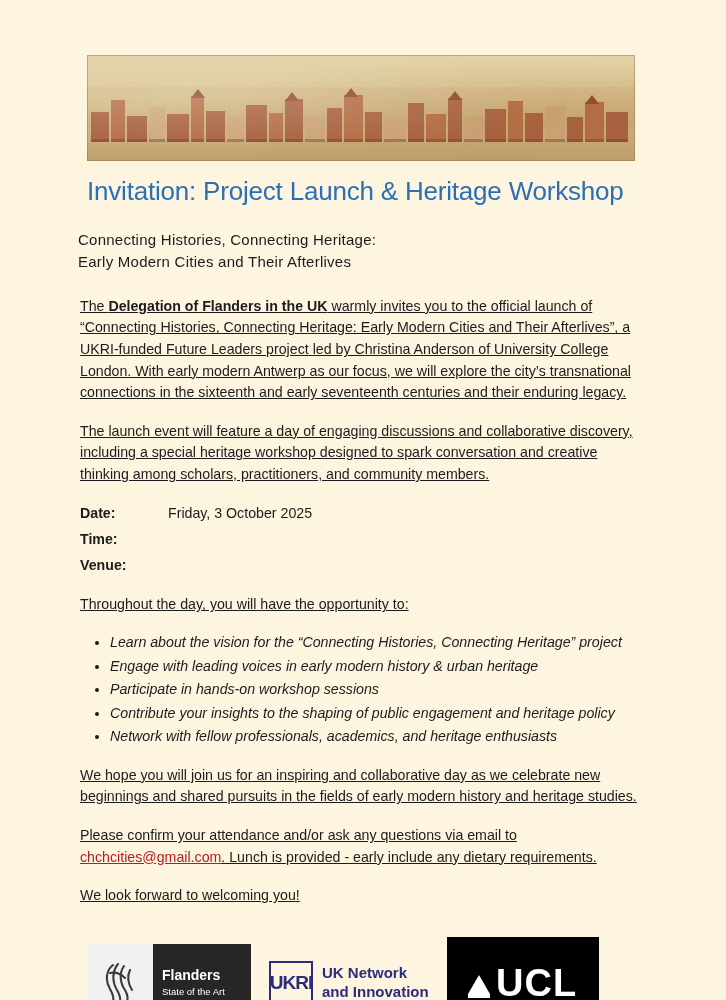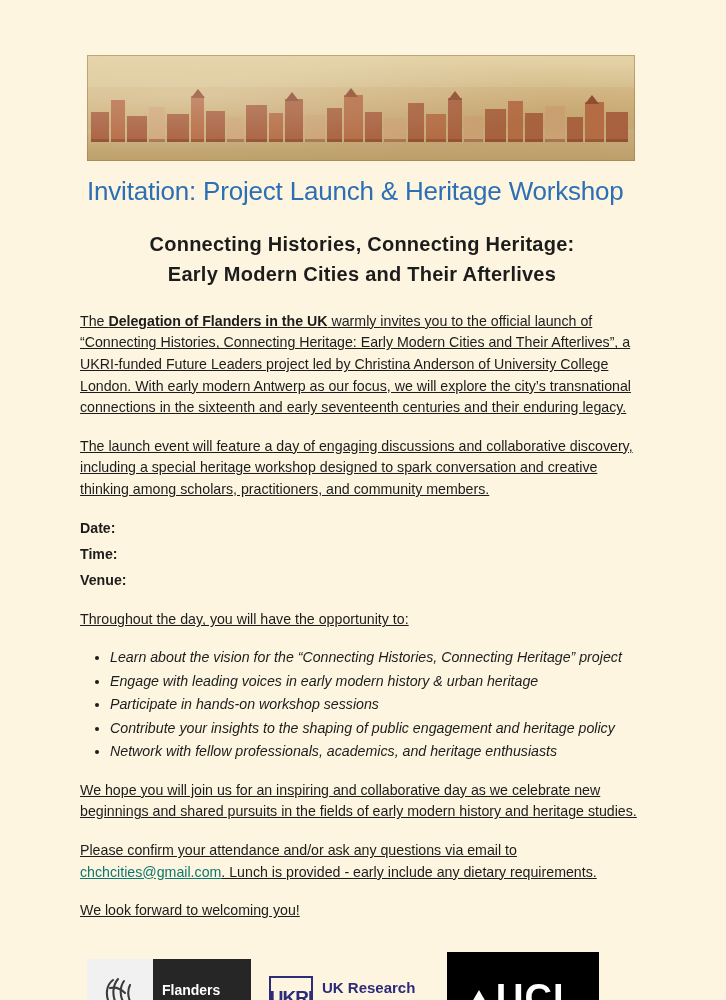--- a/index.html
+++ b/index.html
@@ -98,9 +98,9 @@
   }
   .subtitle {
     margin: 22px 0 0 0;
-    text-align: center;
-    font-weight: bold;
-    font-size: 20px;
+    text-align: left;
+    font-weight: normal;
+    font-size: 15px;
     line-height: 1.5;
     letter-spacing: 0.25px;
   }

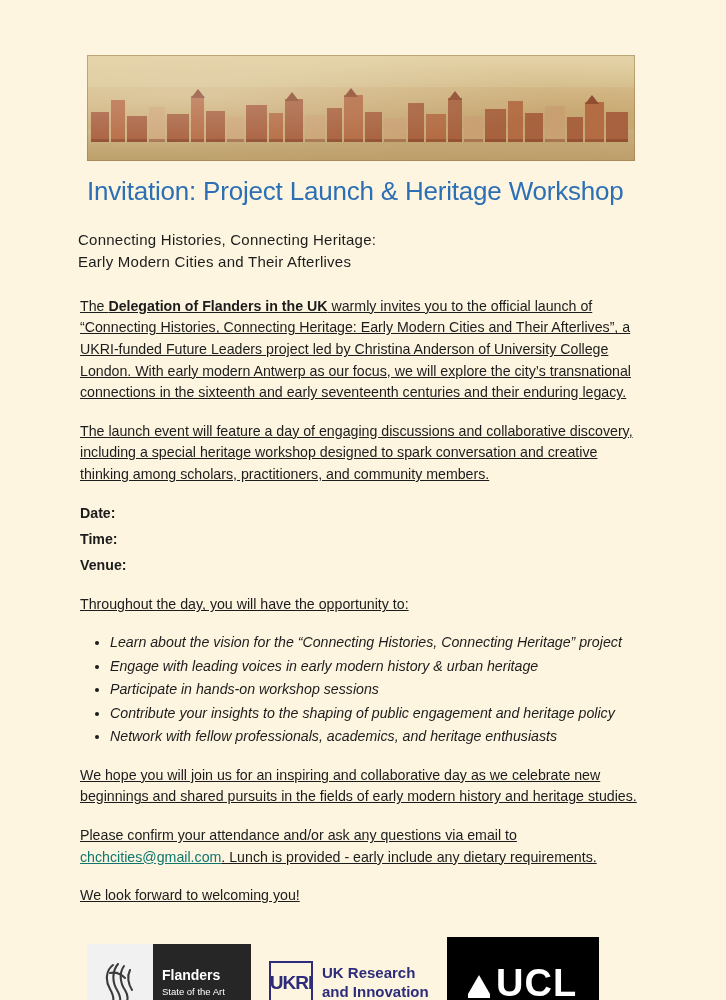--- a/index.html
+++ b/index.html
@@ -321,6 +321,7 @@
       <div class="details">
         <div class="det-row">
           <div class="det-label">Date:</div>
+          <div class="det-value">Friday, 3 October 2025</div>
         </div>
         <div class="det-row">
           <div class="det-label">Time:</div>

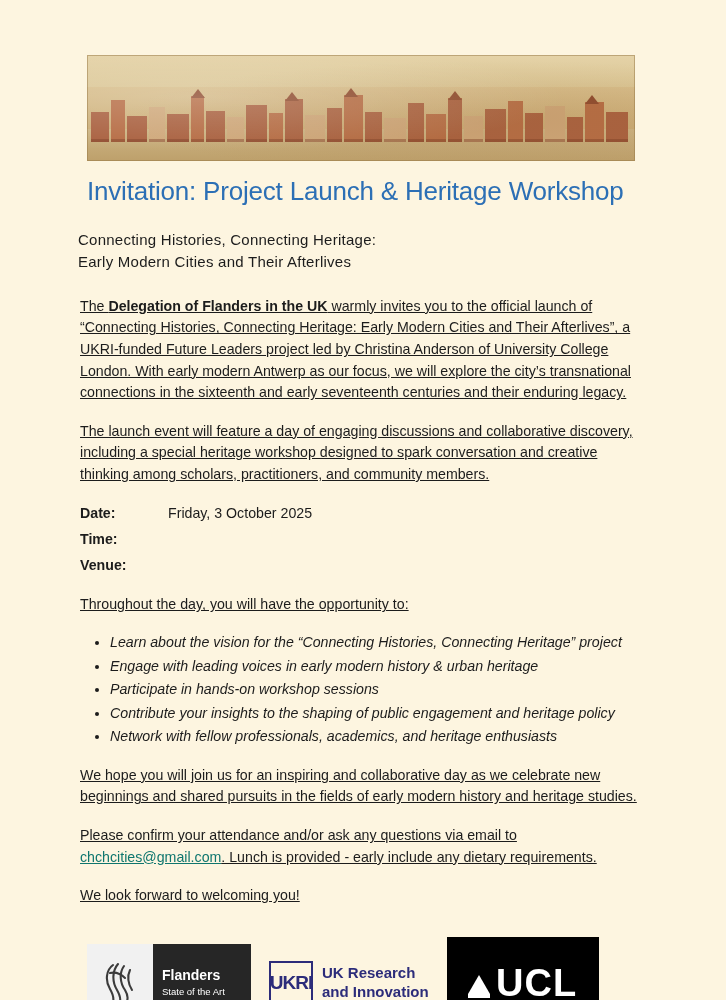--- a/index.html
+++ b/index.html
@@ -148,7 +148,7 @@
     font-style: italic;
   }
   a.mail {
-    color: #0f766e;
+    color: #b91c1c;
     text-decoration: underline;
   }
 

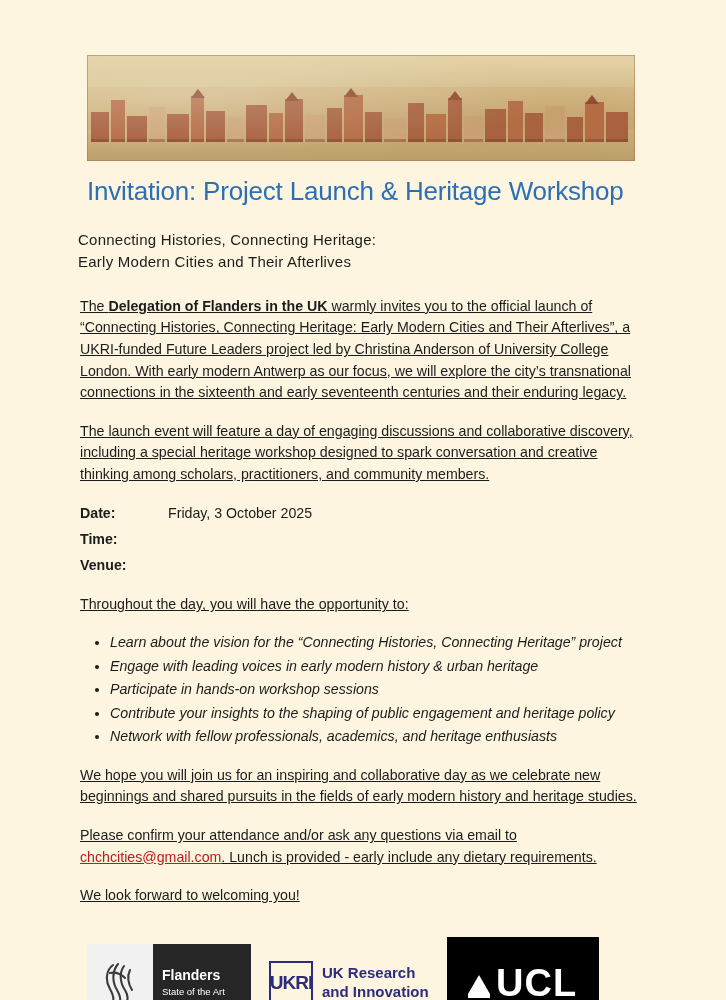--- a/index.html
+++ b/index.html
@@ -371,7 +371,7 @@
       <div class="logo-ukri">
         <div class="mark">UKRI</div>
         <div class="words">
-          <div>UK Research</div>
+          <div>UK Network</div>
           <div>and Innovation</div>
         </div>
       </div>

